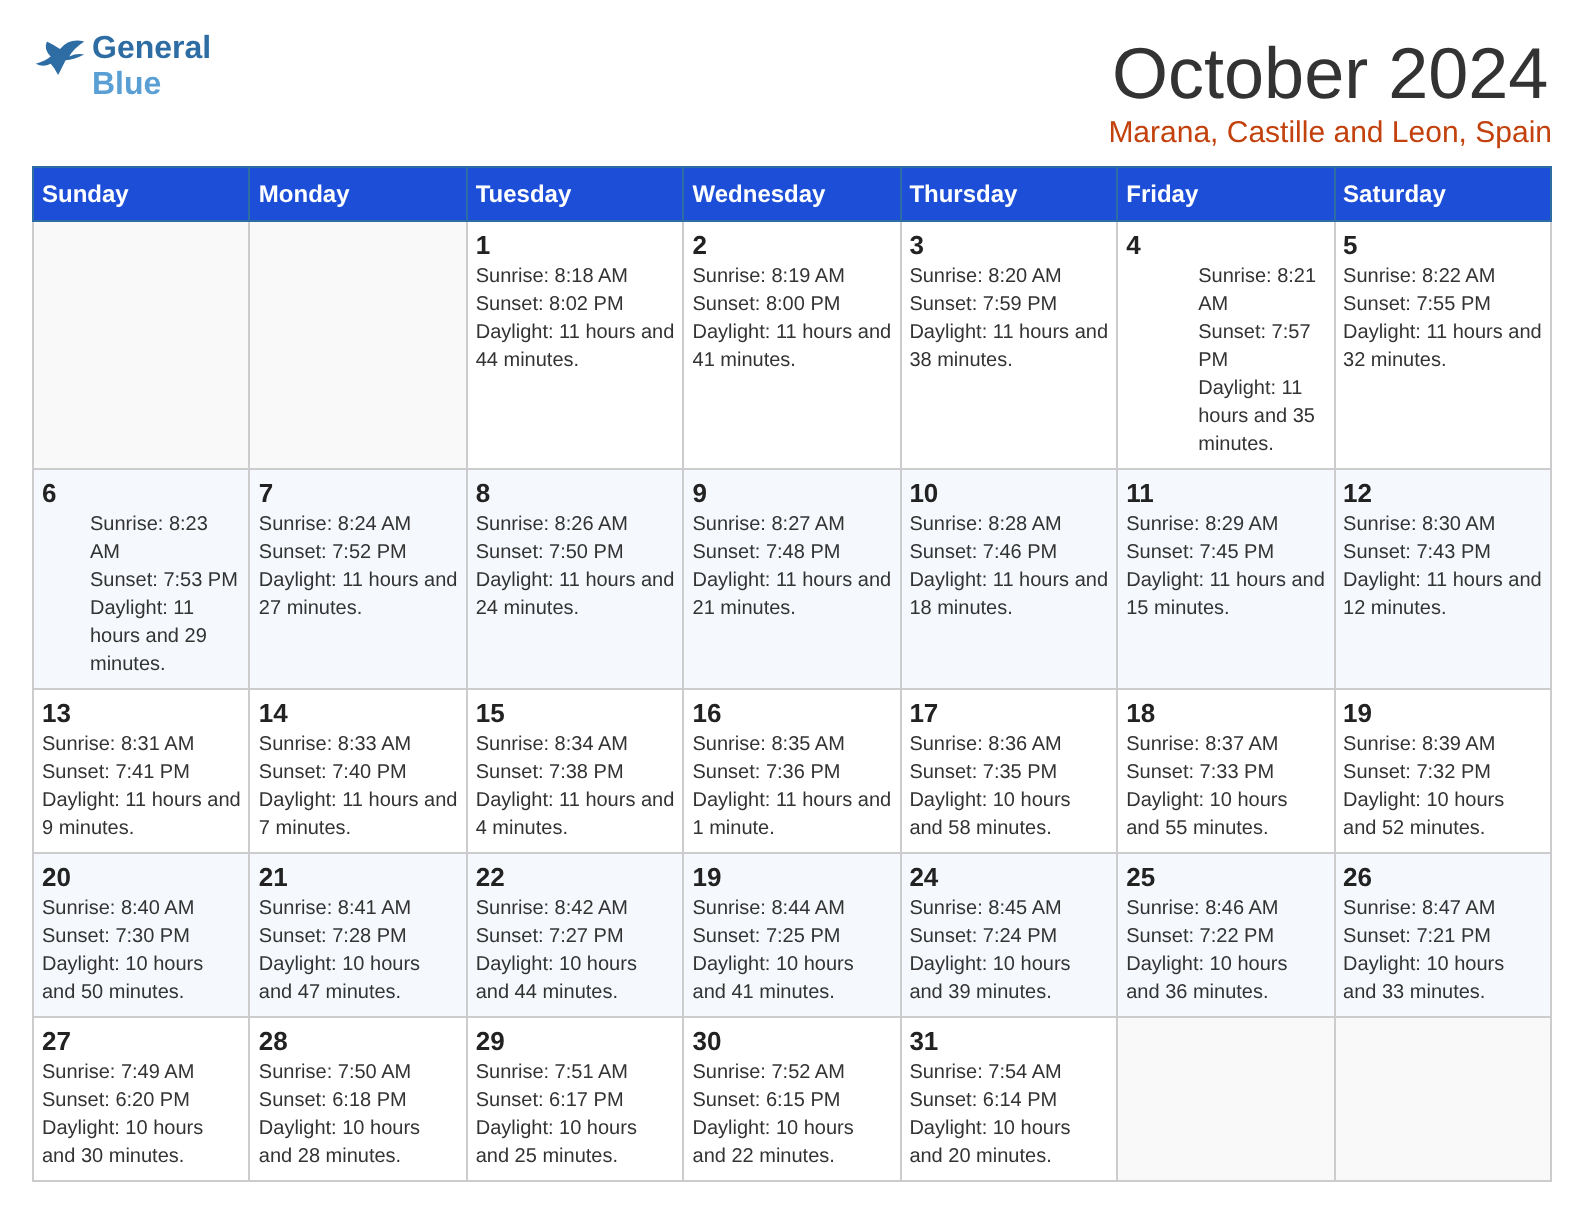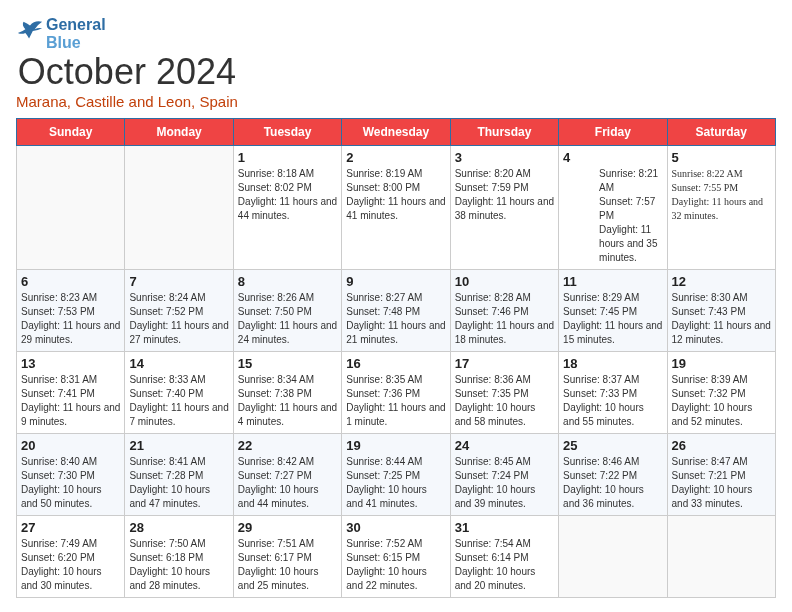--- a/index.html
+++ b/index.html
@@ -15,7 +15,6 @@
       justify-content: space-between;
       align-items: flex-start;
       margin-bottom: 8px;
-      flex-direction: column;
     }
     .logo {
       display: flex;

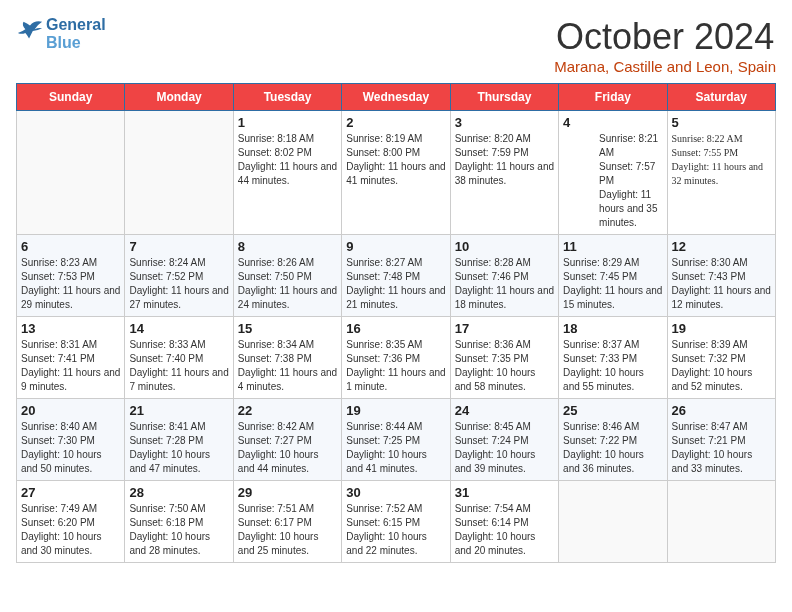--- a/index.html
+++ b/index.html
@@ -49,10 +49,10 @@
       font-size: 11px;
     }
     th {
-      background-color: #ef4444;
+      background-color: #1d4ed8;
       color: #fff;
       padding: 6px 4px;
-      text-align: center;
+      text-align: left;
       font-size: 12px;
       font-weight: bold;
       border: 1px solid #2e6da4;

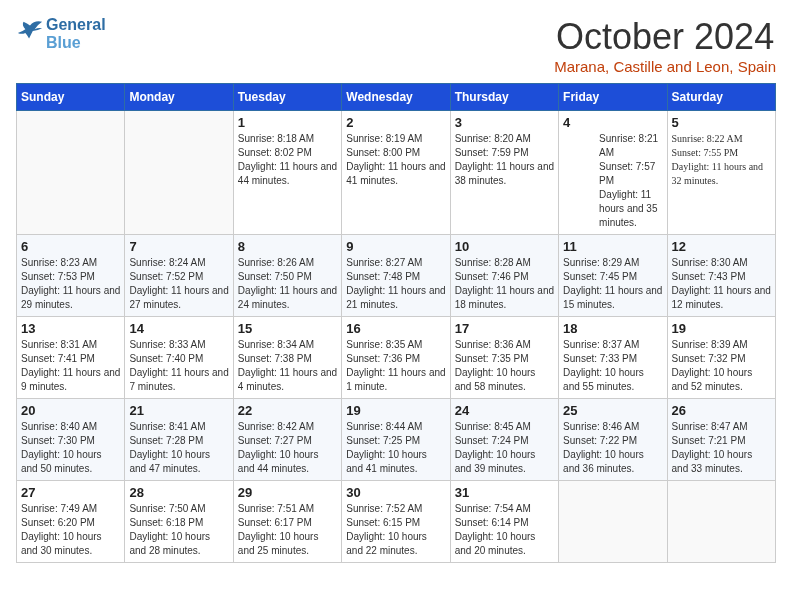--- a/index.html
+++ b/index.html
@@ -150,7 +150,7 @@
         </td>
         <td>
           <span class="day-num">5</span>
-          <div class="day-info" style="white-space: pre-line; font-family: Liberation Serif, serif;">Sunrise: 8:22 AM
+          <div class="day-info" style="white-space: pre-line;">Sunrise: 8:22 AM
 Sunset: 7:55 PM
 Daylight: 11 hours and 32 minutes.</div>
         </td>

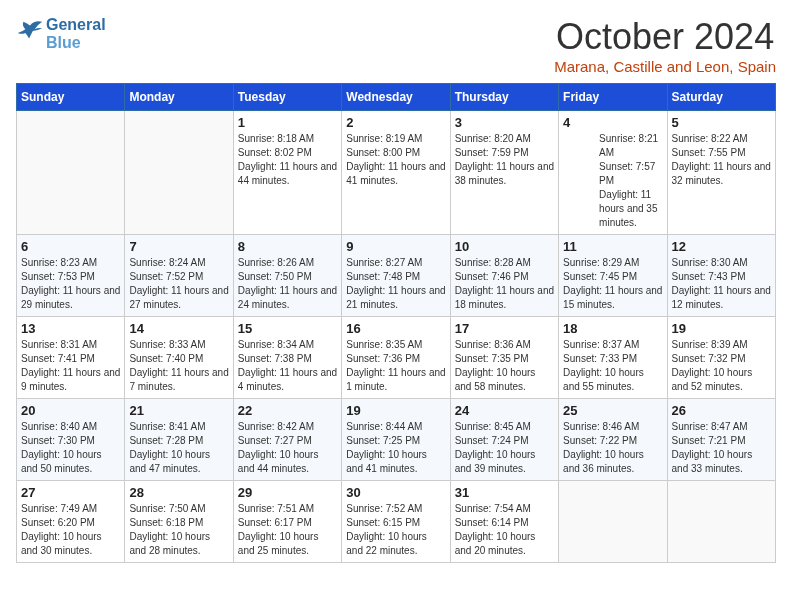--- a/index.html
+++ b/index.html
@@ -158,7 +158,7 @@
       <tr>
         <td>
           <span class="day-num">6</span>
-          <div class="day-info" style="white-space: pre-line;">Sunrise: 8:23 AM
+          <div class="day-info" style="white-space: pre-line; margin-left: 24px;">Sunrise: 8:23 AM
 Sunset: 7:53 PM
 Daylight: 11 hours and 29 minutes.</div>
         </td>

